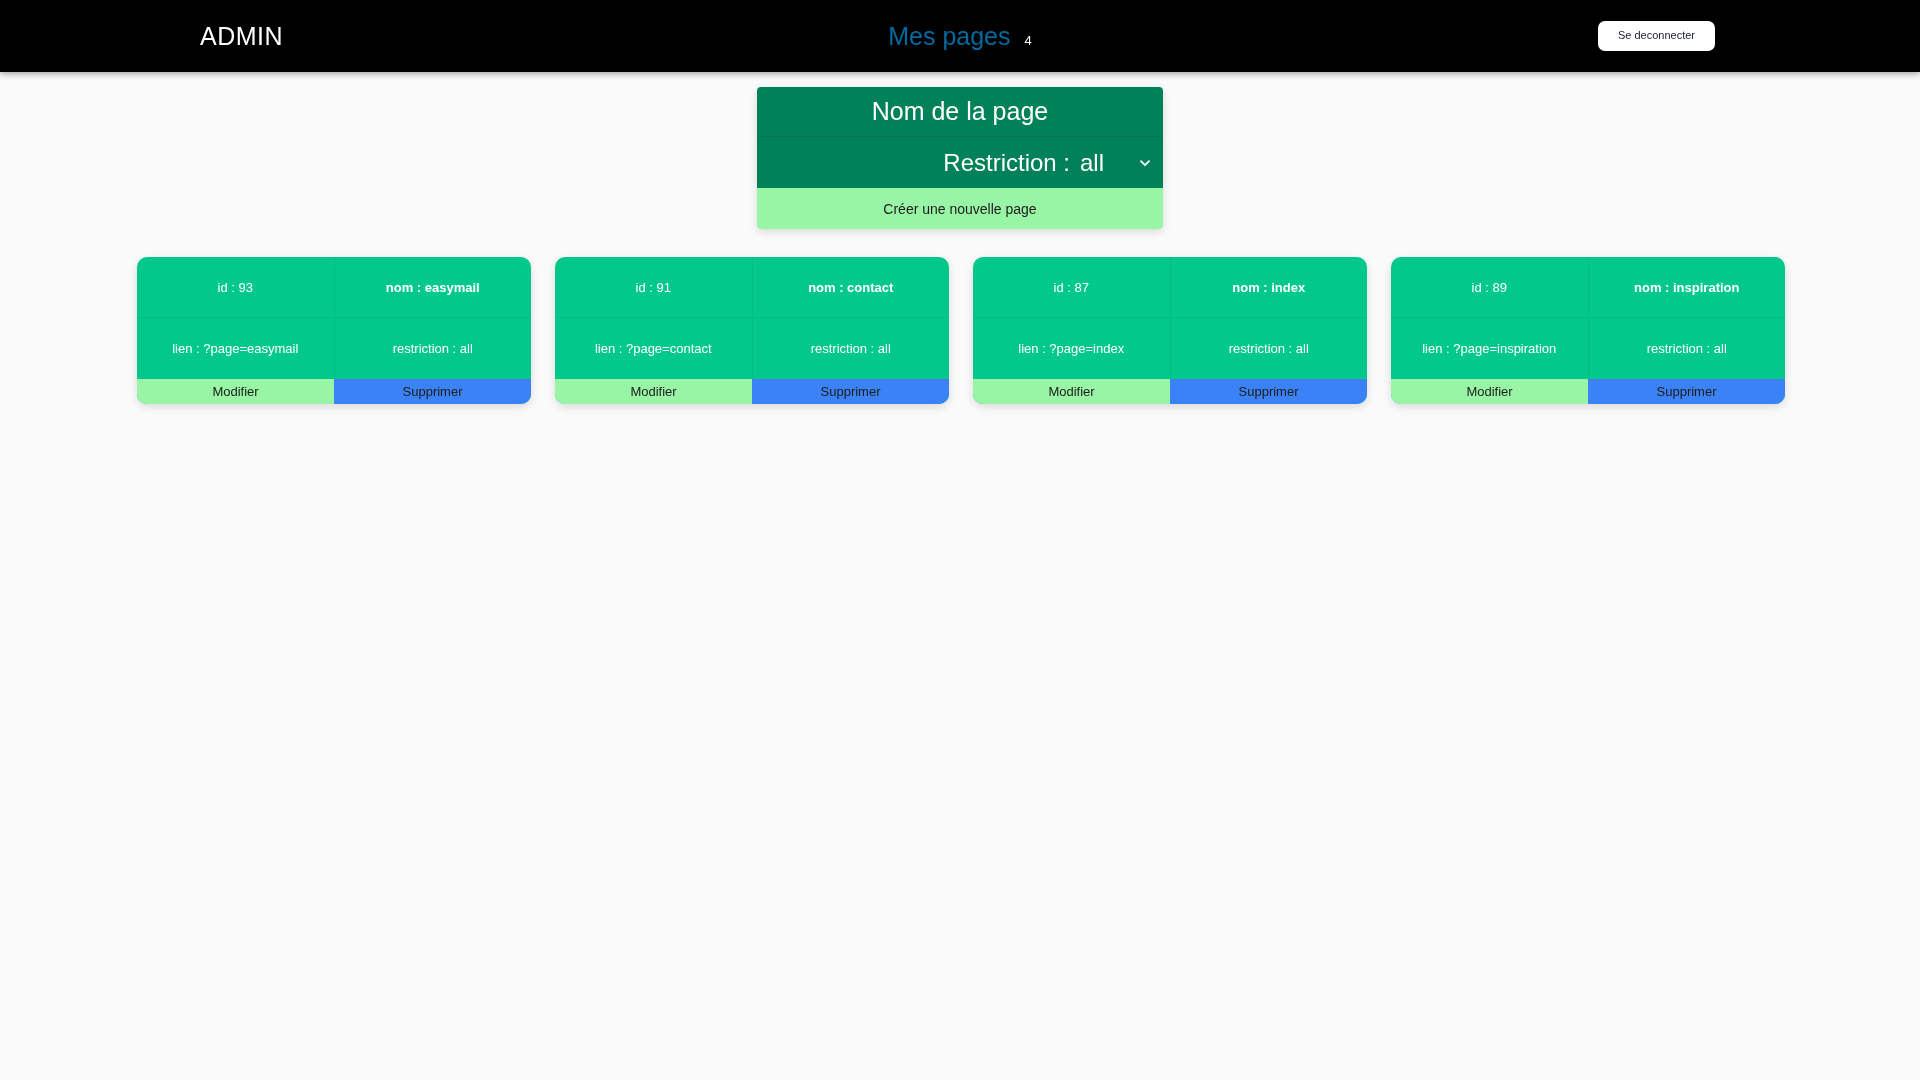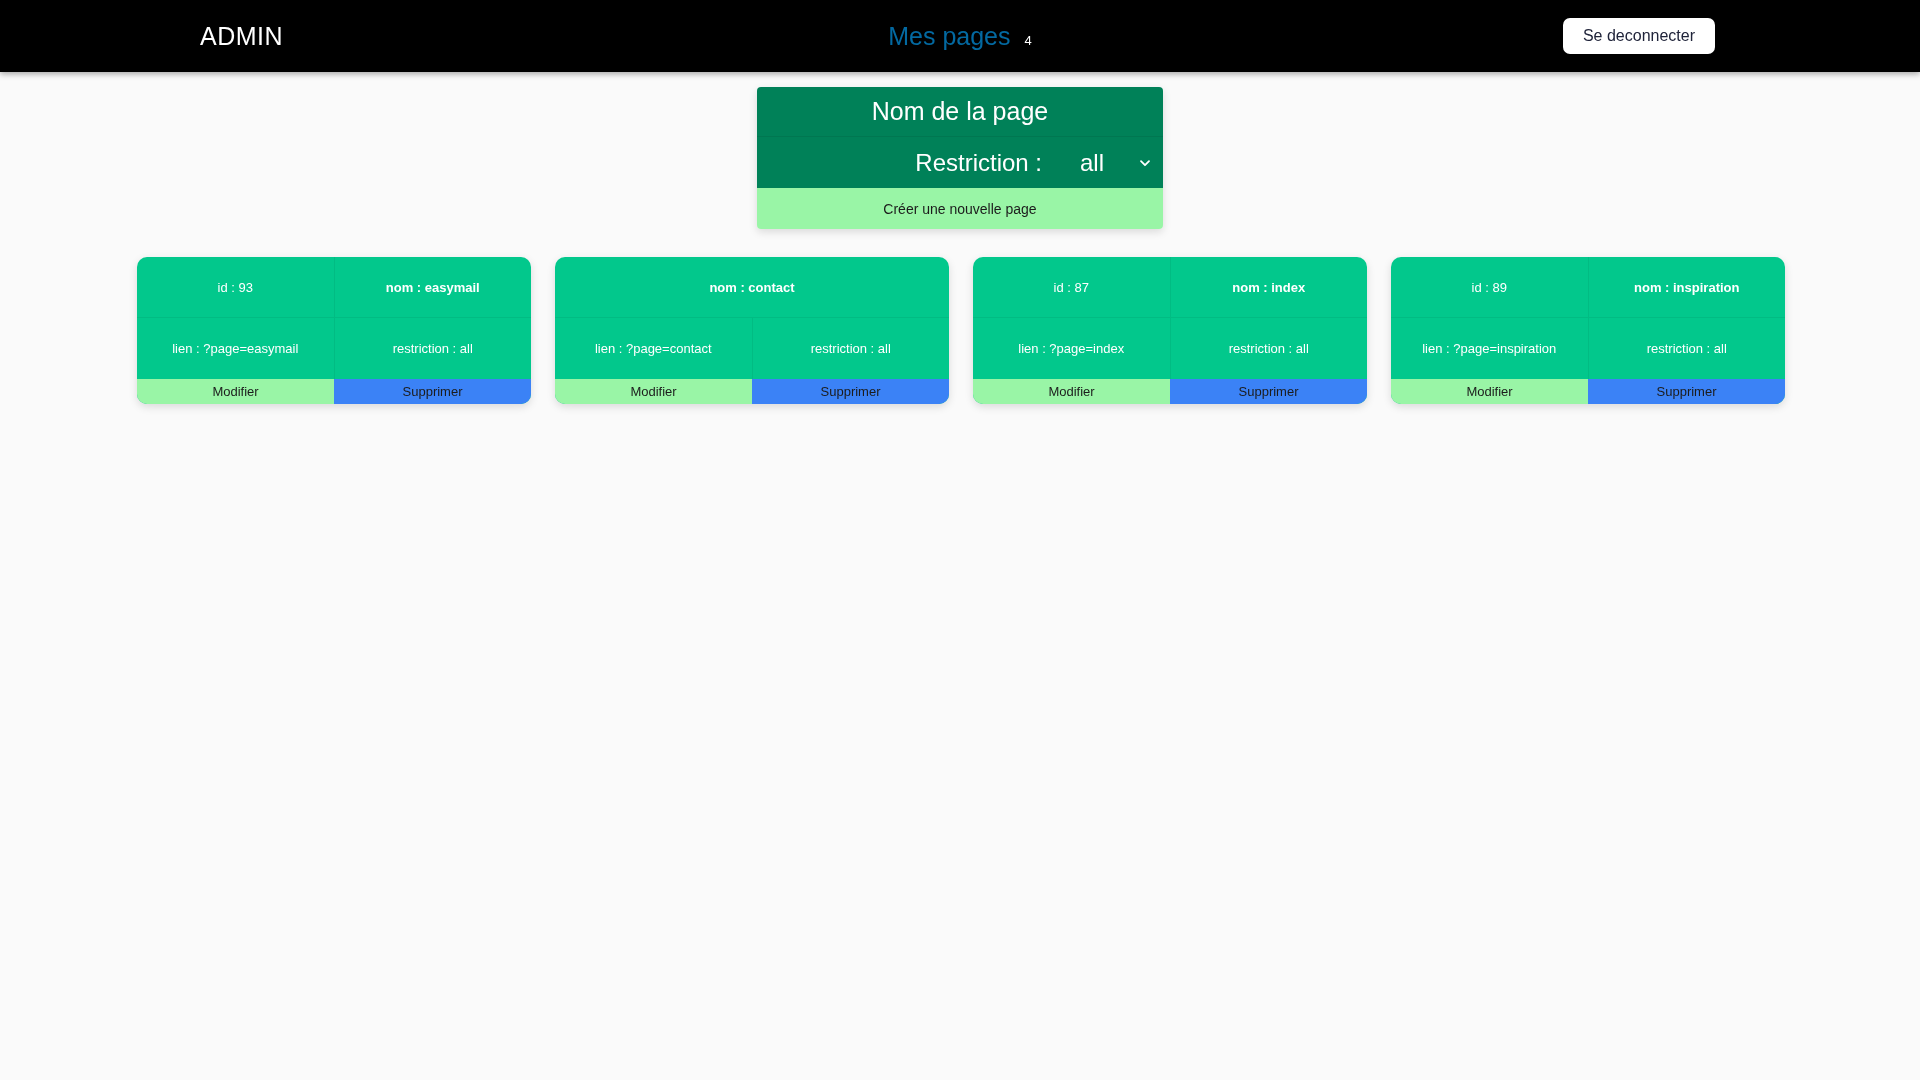--- a/index.html
+++ b/index.html
@@ -60,7 +60,7 @@
     border: none;
     border-radius: 7px;
     padding: 8px 20px;
-    font-size: 16px;
+    font-size: 11px;
     font-family: "Liberation Sans", sans-serif;
     cursor: pointer;
     line-height: 1.2;

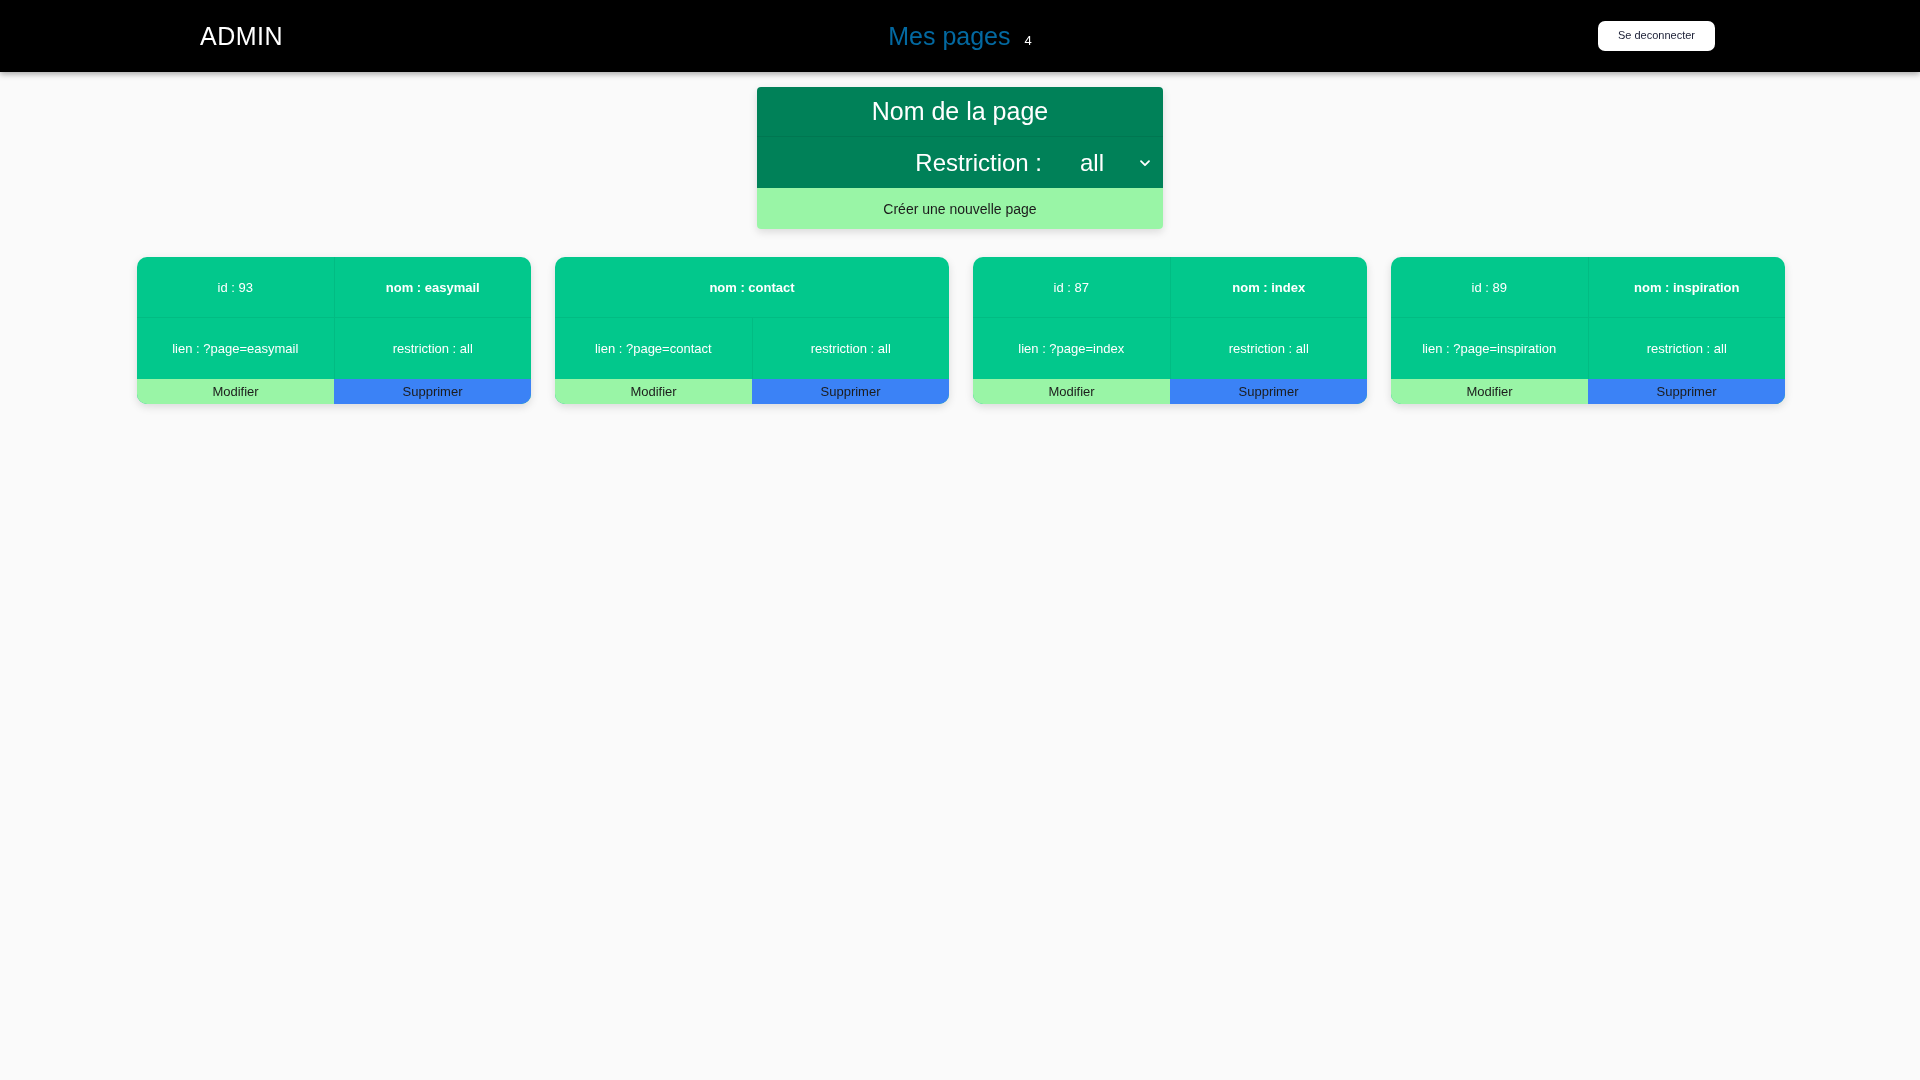--- a/index.html
+++ b/index.html
@@ -116,7 +116,6 @@
     position: relative;
     display: flex;
     align-items: center;
-    margin-left: 28px;
   }
   .restrict-select {
     appearance: none;

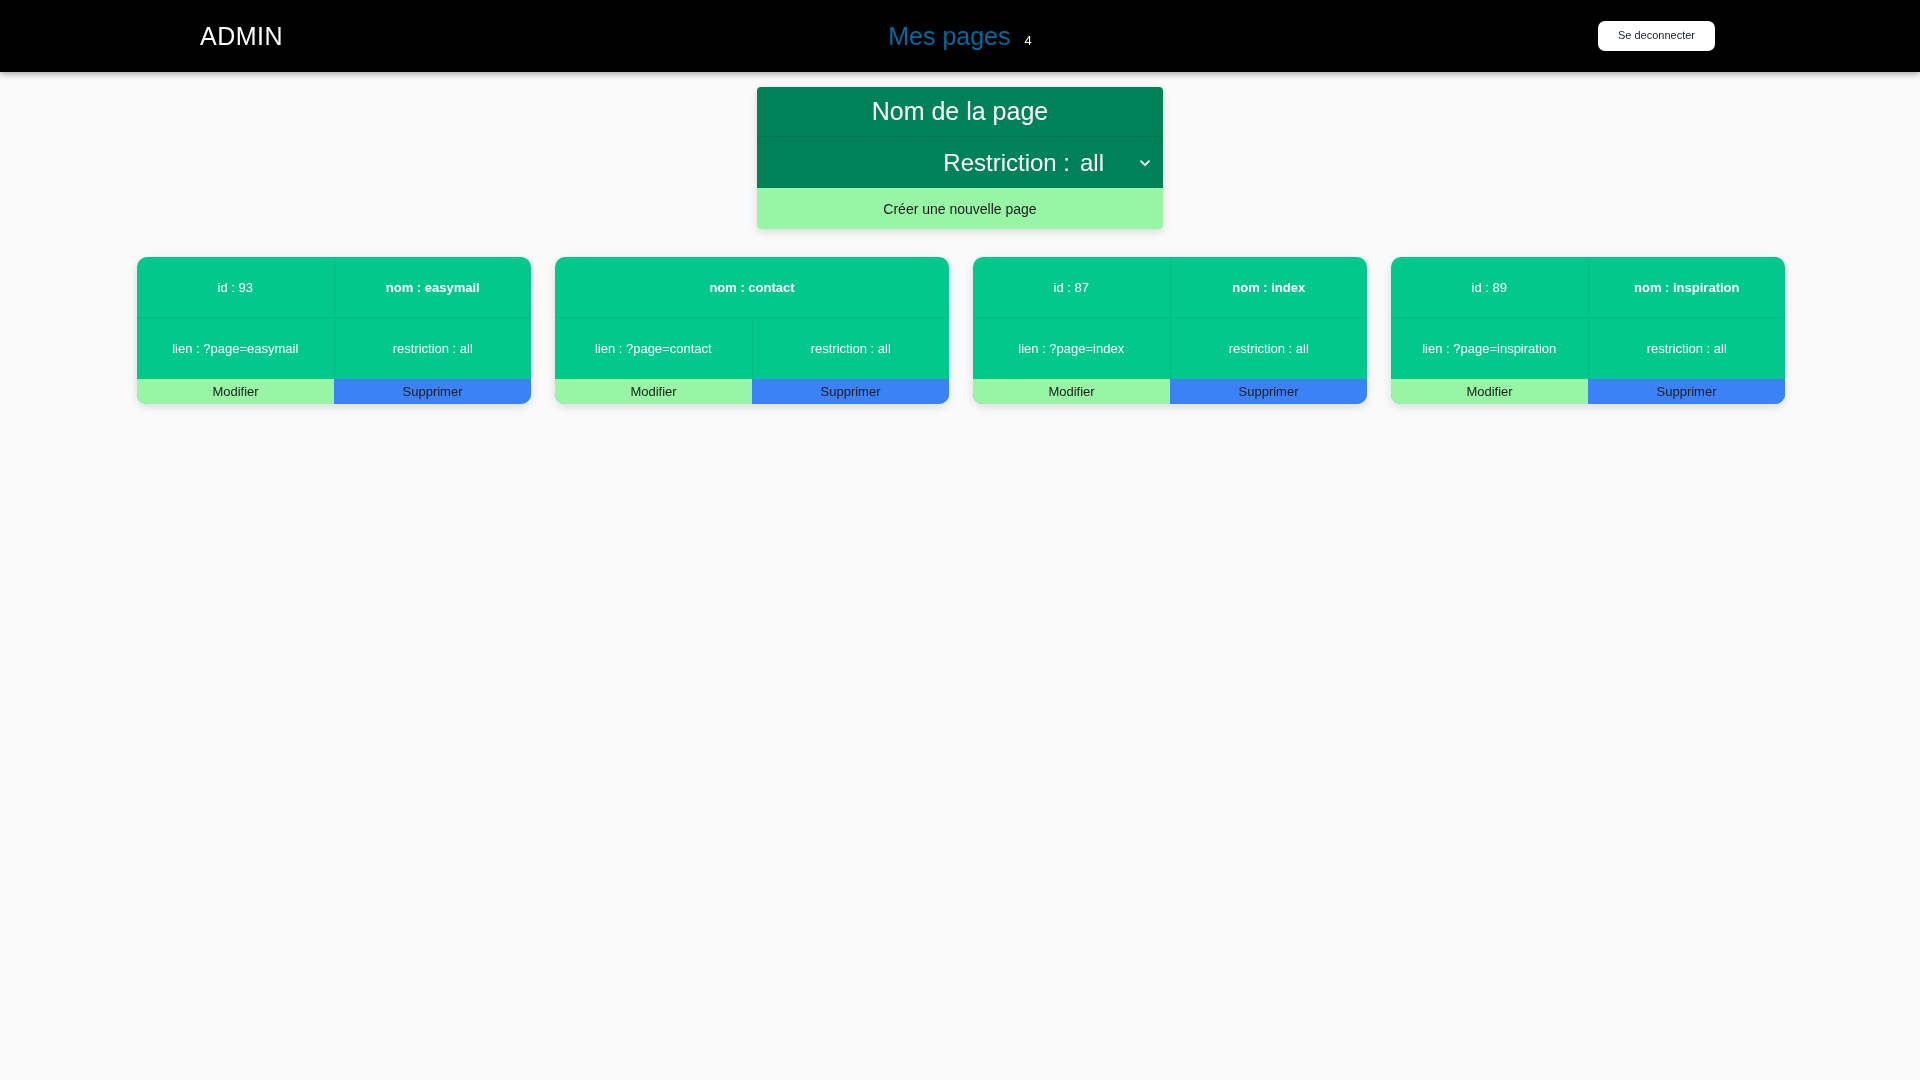--- a/index.html
+++ b/index.html
@@ -258,6 +258,7 @@
 
   <div class="page-card">
     <div class="card-row top">
+      <div class="card-cell left">id : 91</div>
       <div class="card-cell bold">nom : contact</div>
     </div>
     <div class="card-row">

